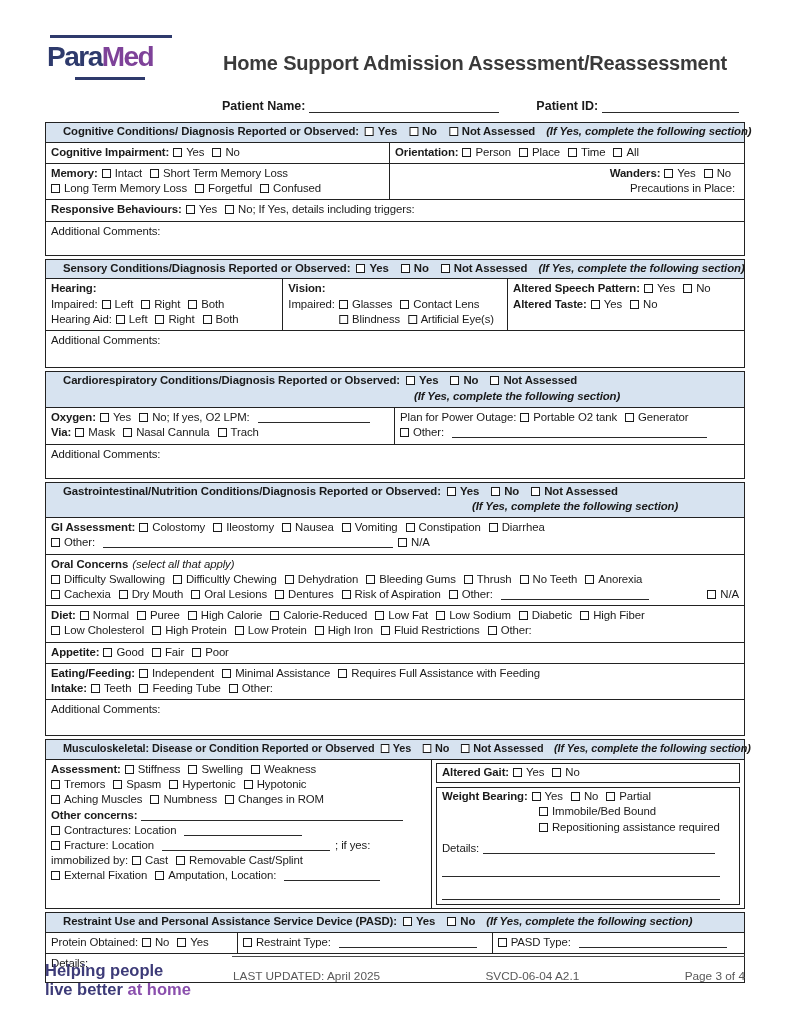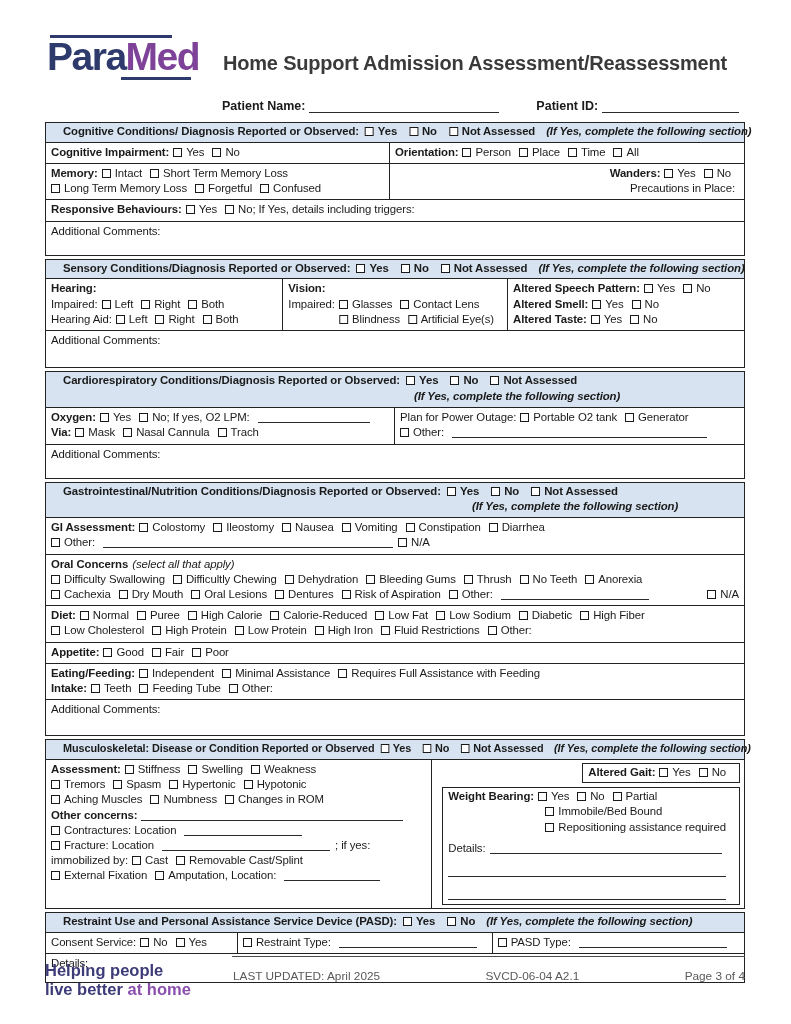--- a/index.html
+++ b/index.html
@@ -10,7 +10,7 @@
   }
   
   .logo { position:absolute; left:47px; top:36px; }
-  .logo-text { font-size:39px; font-weight:700; letter-spacing:-1.5px; line-height:42px; }
+  .logo-text { font-size:28px; font-weight:700; letter-spacing:-1.5px; line-height:42px; }
   .logo-para { color: var(--navy); }
   .logo-med  { color: var(--purple); }
   .logo-line-top { position:absolute; top:-1px; left:3px; width:122px; height:3px; background:var(--navy); }

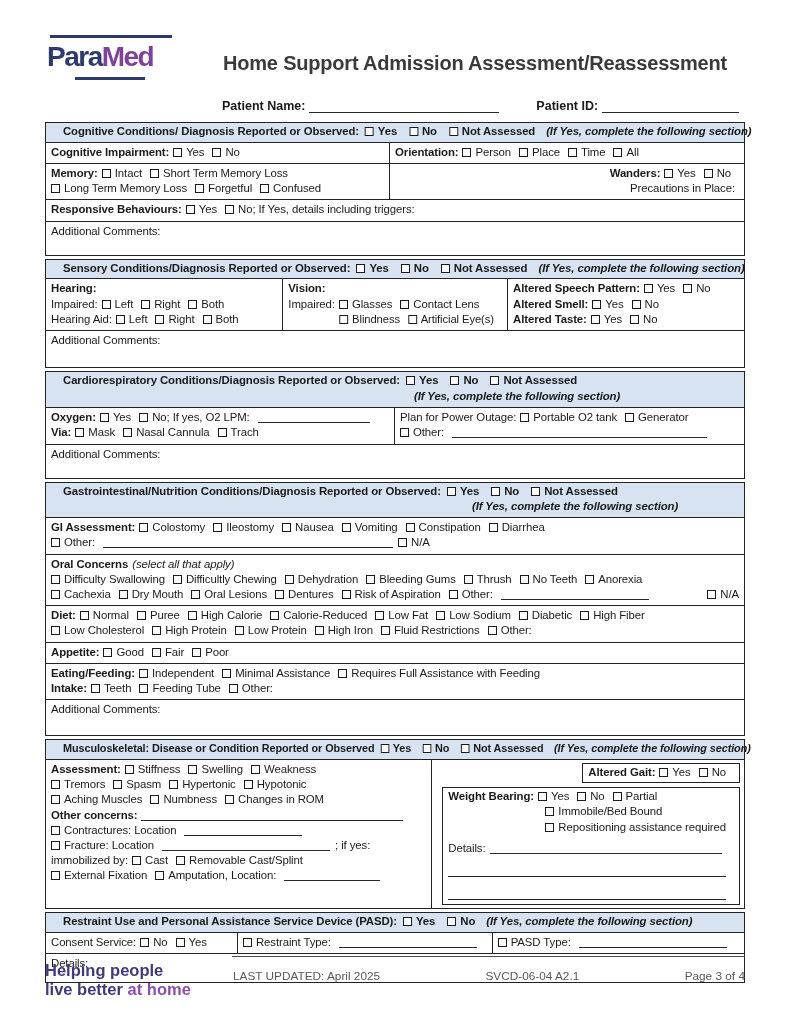--- a/index.html
+++ b/index.html
@@ -126,7 +126,6 @@
           </div>
           <div class="cell" style="flex: 1 1 auto;">
             <div class="line"><span class="lbl">Altered Speech Pattern:</span><span class="cbi"><span class="cbx"></span><span class="cbl">Yes</span></span><span class="cbi"><span class="cbx"></span><span class="cbl">No</span></span></div>
-            <div class="line"><span class="lbl">Altered Smell:</span><span class="cbi"><span class="cbx"></span><span class="cbl">Yes</span></span><span class="cbi"><span class="cbx"></span><span class="cbl">No</span></span></div>
             <div class="line"><span class="lbl">Altered Taste:</span><span class="cbi"><span class="cbx"></span><span class="cbl">Yes</span></span><span class="cbi"><span class="cbx"></span><span class="cbl">No</span></span></div>
           </div>
         </div>

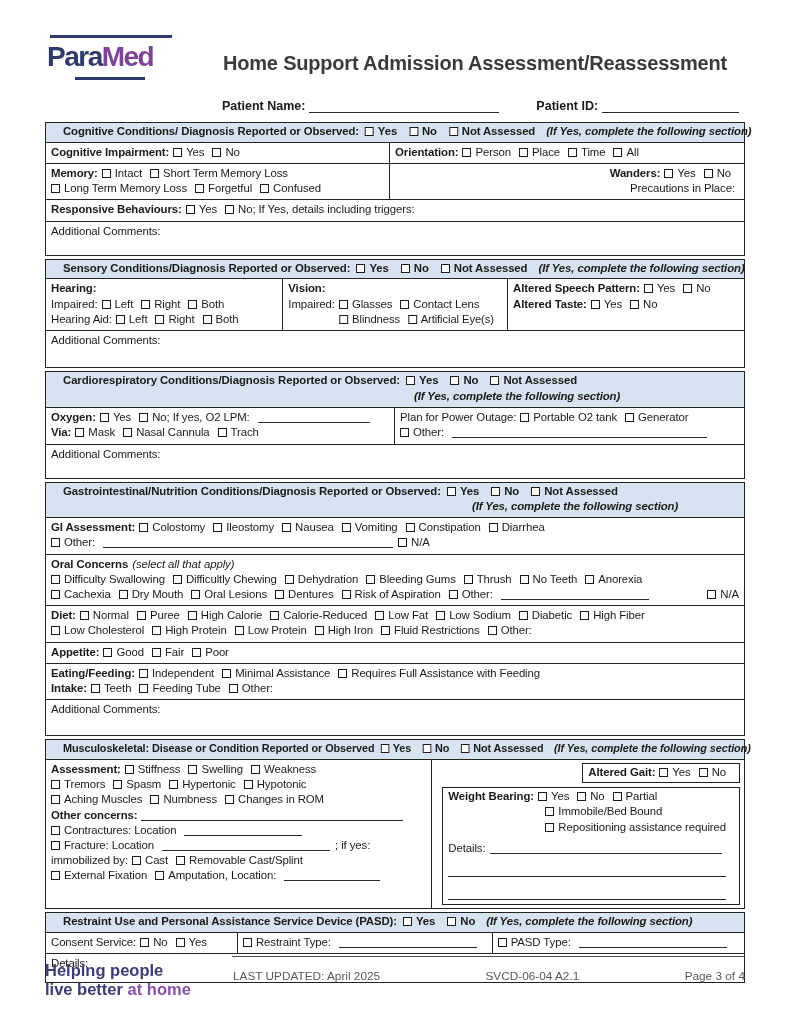--- a/index.html
+++ b/index.html
@@ -212,7 +212,7 @@
             <div class="line"><span class="txt">immobilized by:</span><span class="cbi"><span class="cbx"></span><span class="cbl">Cast</span></span><span class="cbi"><span class="cbx"></span><span class="cbl">Removable Cast/Splint</span></span></div>
             <div class="line"><span class="cbi"><span class="cbx"></span><span class="cbl">External Fixation</span></span><span class="cbi"><span class="cbx"></span><span class="cbl">Amputation, Location:</span></span><span class="blank" style="width: 96px;"></span></div>
           </div>
-          <div class="cell boxcell" style="flex: 1 1 auto; align-items: flex-end;">
+          <div class="cell boxcell" style="flex: 1 1 auto;">
             <div class="subbox">
               <div class="line"><span class="lbl">Altered Gait:</span><span class="cbi"><span class="cbx"></span><span class="cbl">Yes</span></span><span class="cbi"><span class="cbx"></span><span class="cbl">No</span></span></div>
             </div>

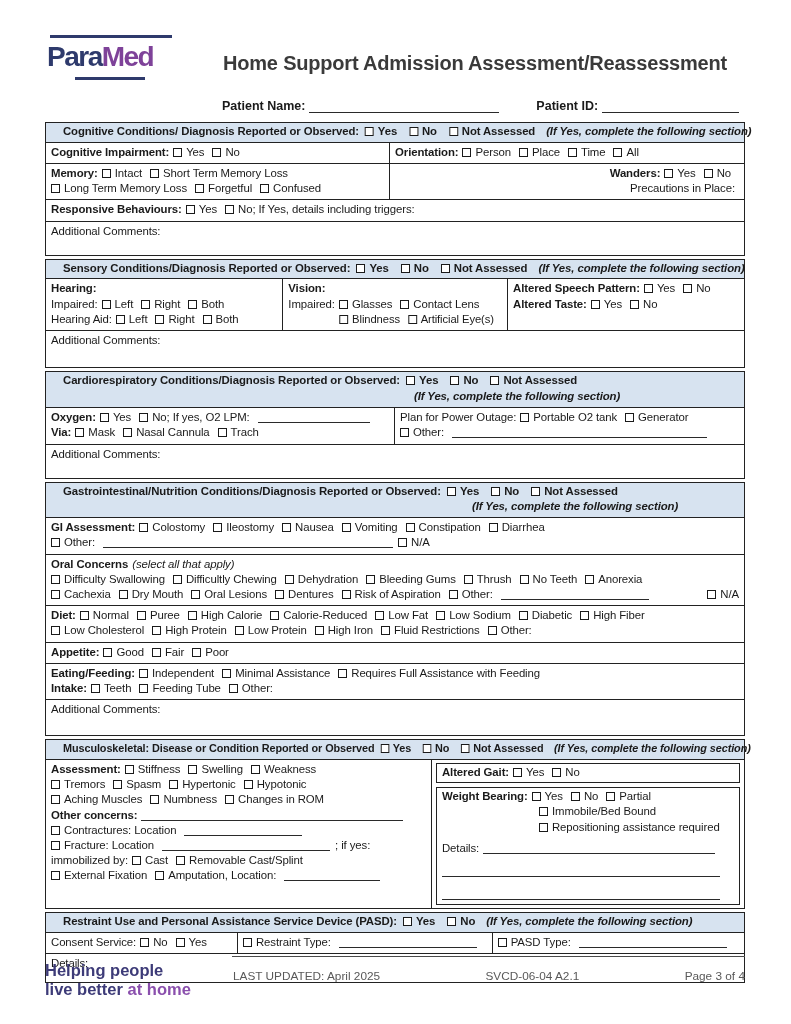--- a/index.html
+++ b/index.html
@@ -233,7 +233,7 @@
         </div>
         <div class="row" style="min-height: 18px;">
           <div class="cell" style="flex: 0 0 27.5%;">
-            <div class="line"><span class="txt">Consent Service:</span><span class="cbi"><span class="cbx"></span><span class="cbl">No</span></span><span class="cbi"><span class="cbx"></span><span class="cbl">Yes</span></span></div>
+            <div class="line"><span class="txt">Protein Obtained:</span><span class="cbi"><span class="cbx"></span><span class="cbl">No</span></span><span class="cbi"><span class="cbx"></span><span class="cbl">Yes</span></span></div>
           </div>
           <div class="cell" style="flex: 0 0 36.5%;">
             <div class="line"><span class="cbi"><span class="cbx"></span><span class="cbl">Restraint Type:</span></span><span class="blank" style="width: 138px;"></span></div>

